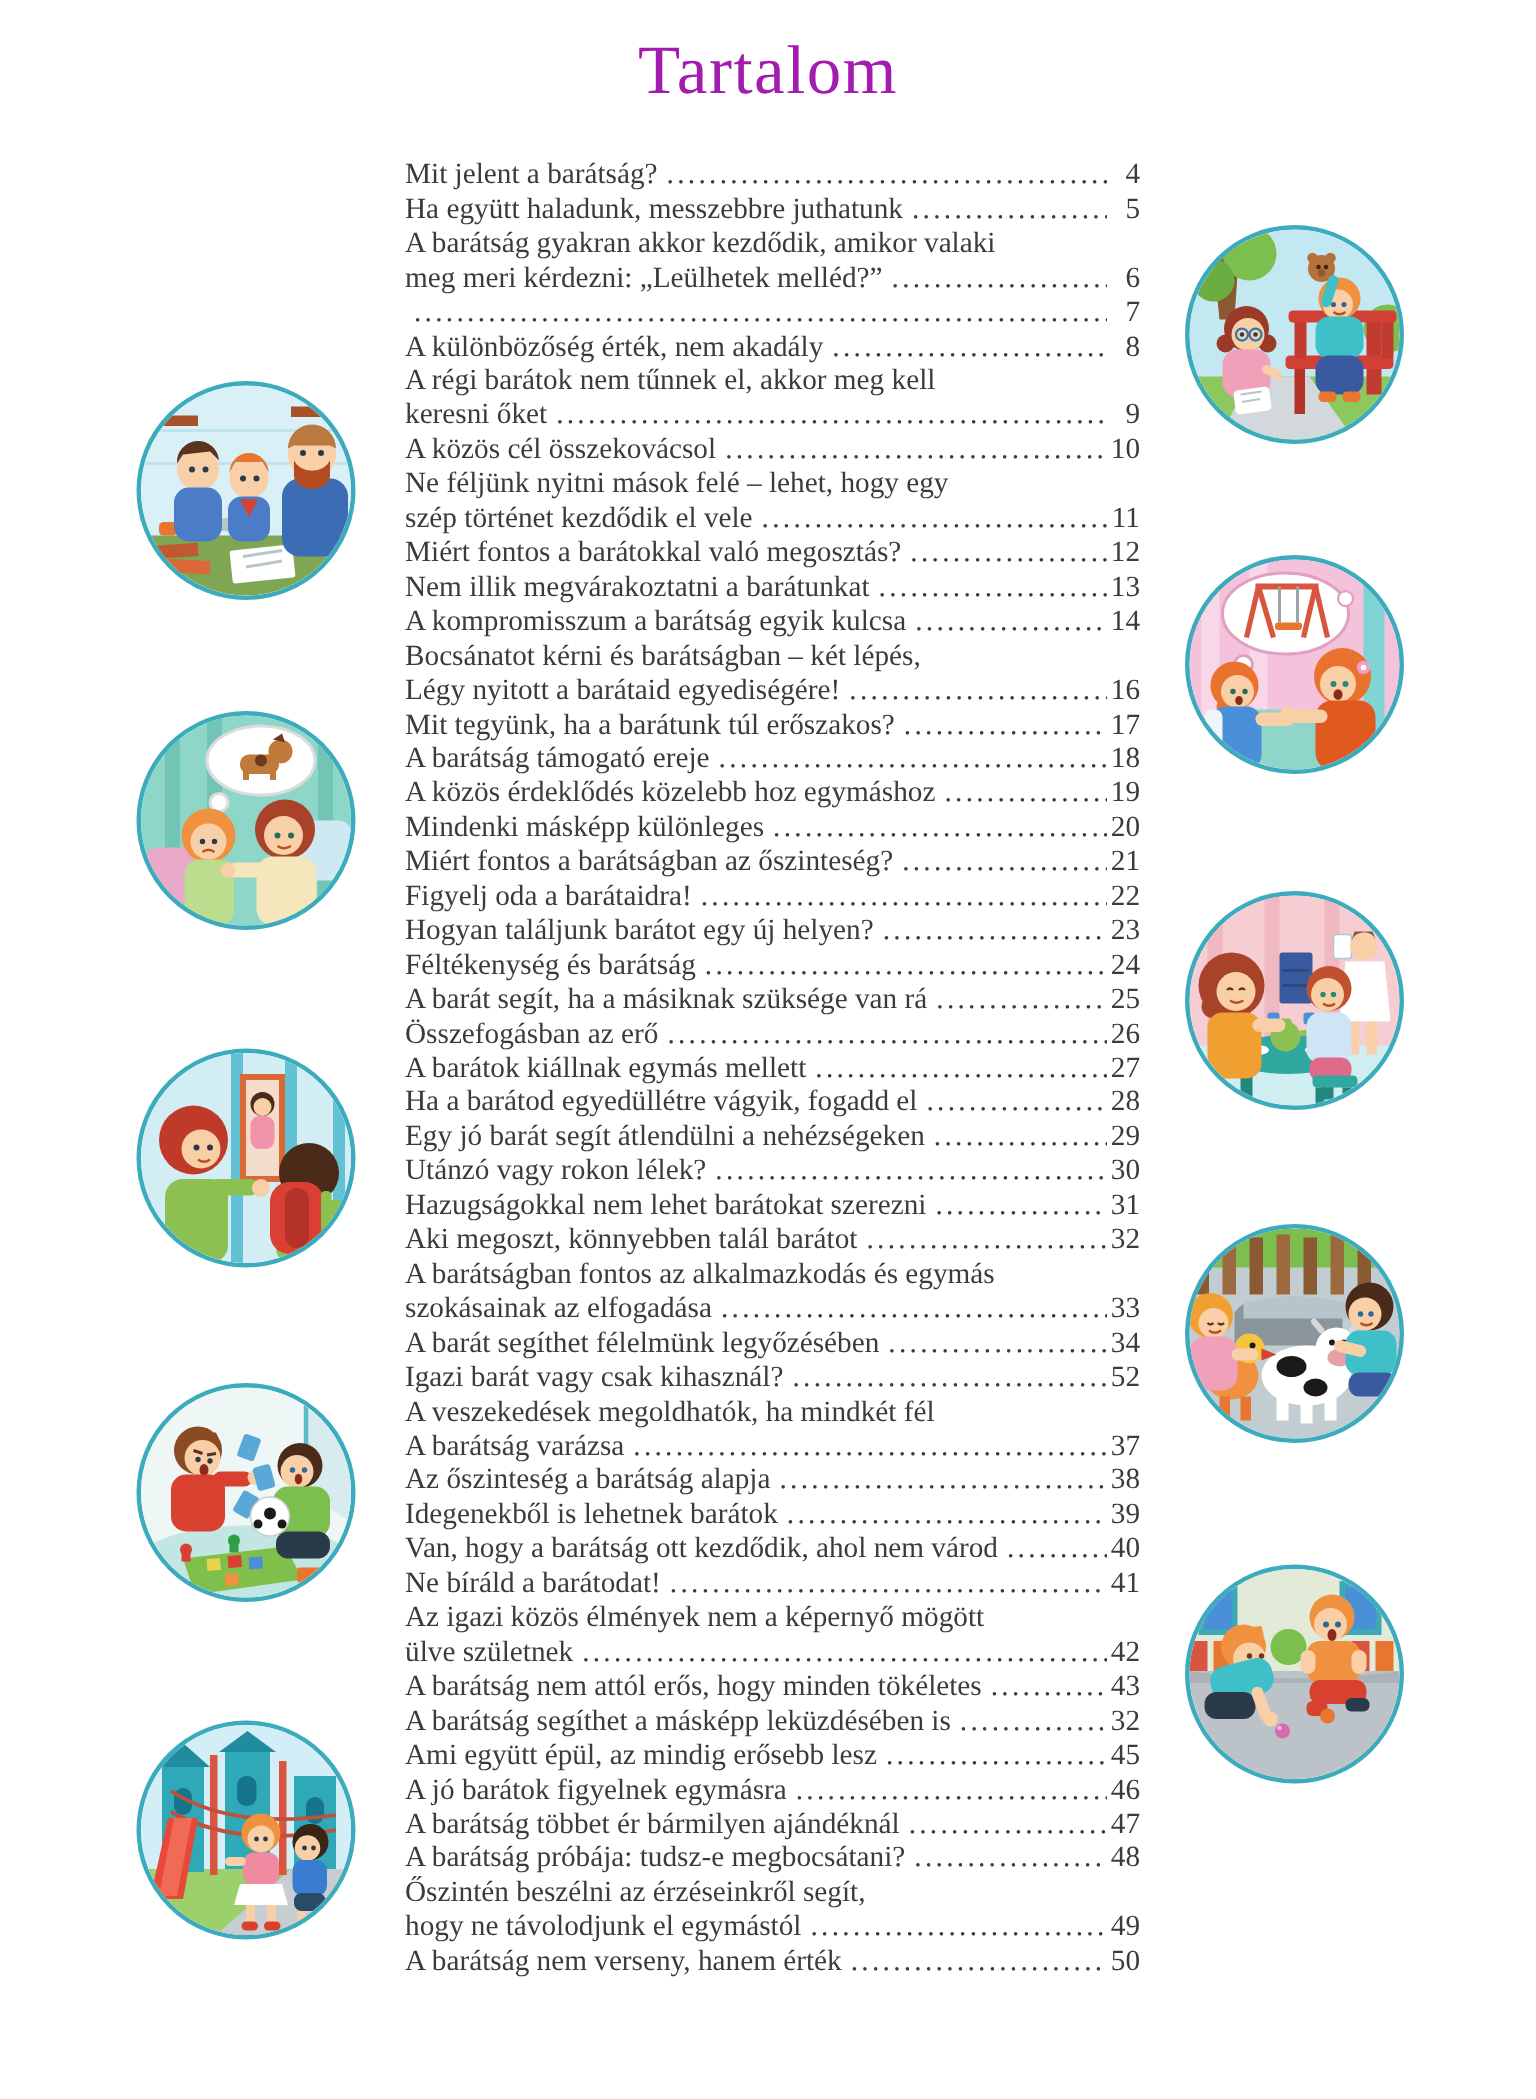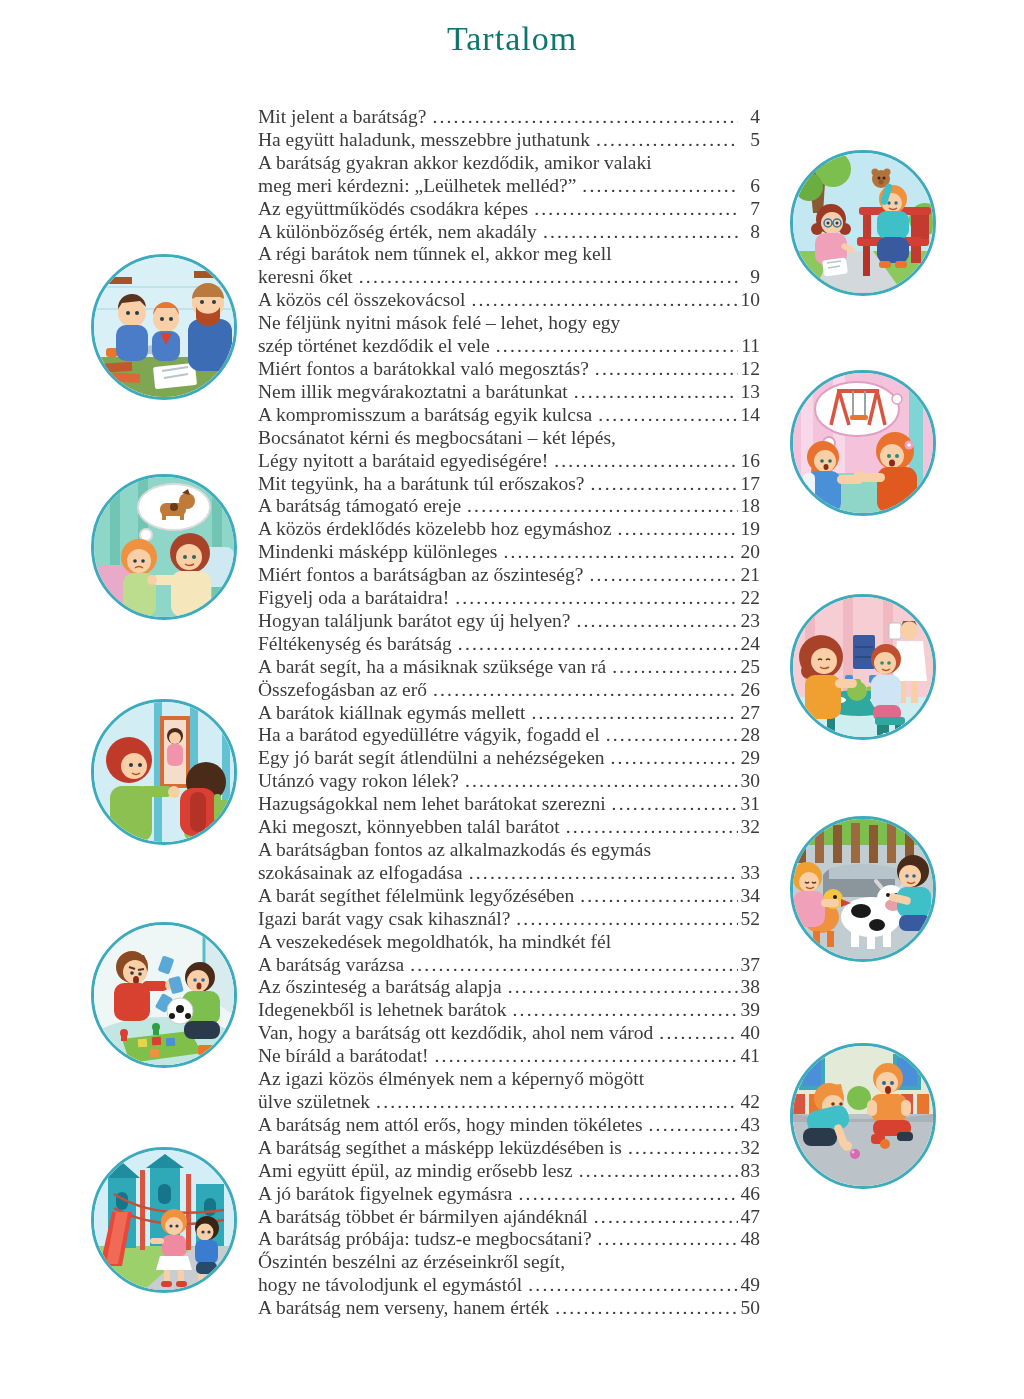--- a/index.html
+++ b/index.html
@@ -9,7 +9,7 @@
   }
   .page-title{
     position:absolute;top:20px;left:0;width:1024px;text-align:center;
-    font-size:34px;font-weight:500;color:#0f766e;letter-spacing:1px;margin:0;
+    font-size:46px;font-weight:500;color:#a21caf;letter-spacing:1px;margin:0;
     font-family:"Liberation Serif", serif;
   }
   .toc{

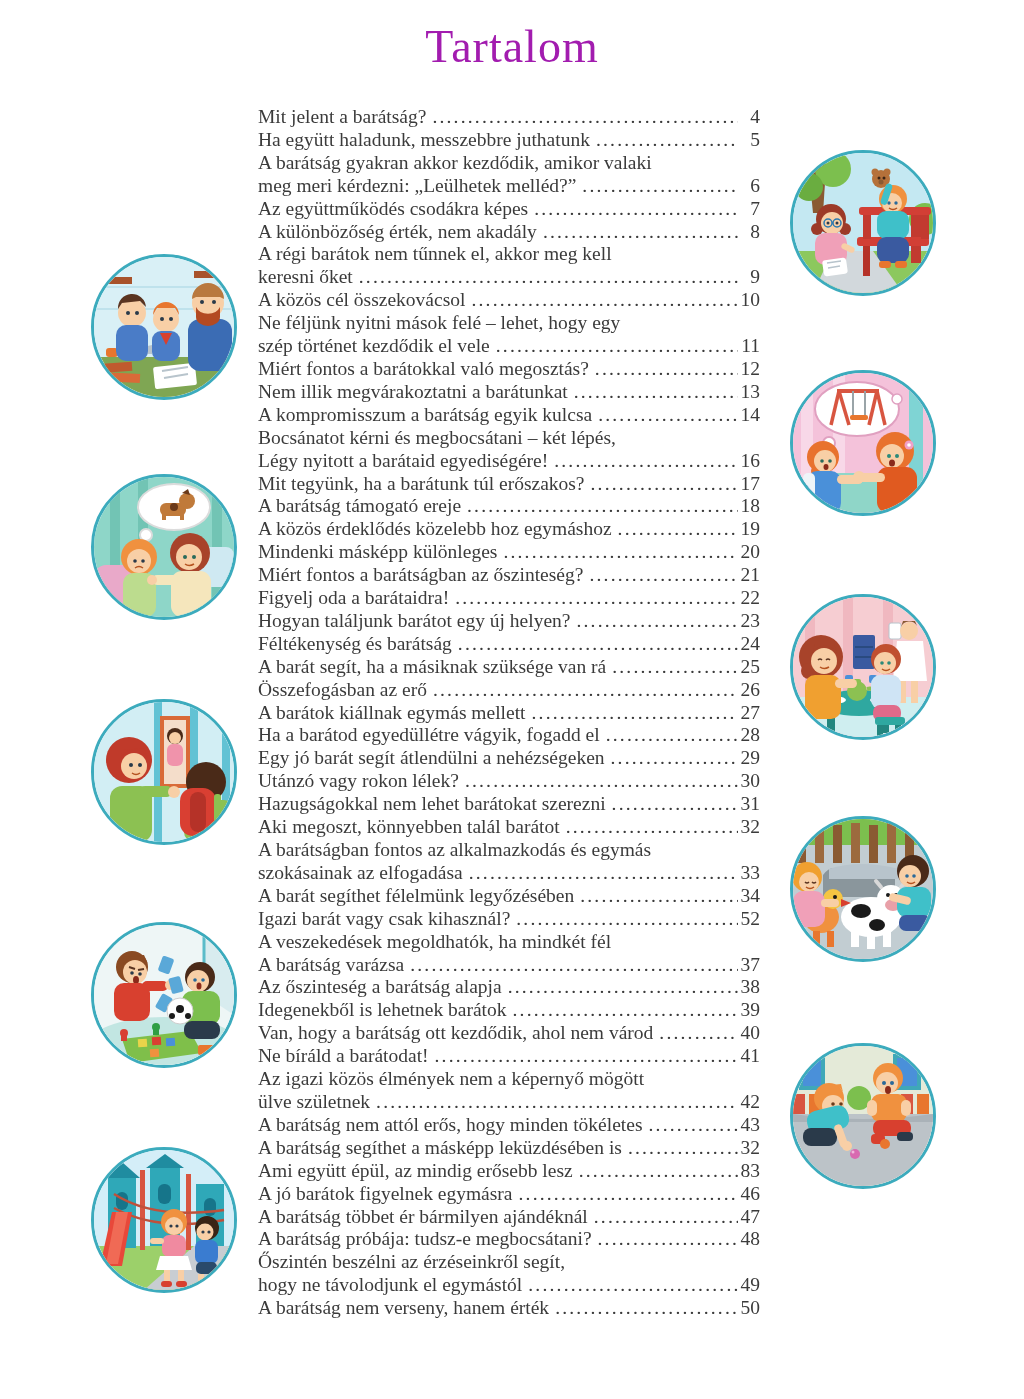--- a/index.html
+++ b/index.html
@@ -16,7 +16,7 @@
     position:absolute;top:106px;left:258px;width:502px;
     font-size:19.5px;line-height:22.9px;color:#3b3b3b;
   }
-  .toc-row{display:flex;align-items:flex-start;white-space:nowrap;}
+  .toc-row{display:flex;align-items:flex-start;white-space:nowrap;margin-left:12px;}
   .toc-title{flex:0 0 auto;}
   .dots{
     flex:1 1 auto;overflow:hidden;padding:0 5px 0 6px;min-width:10px;

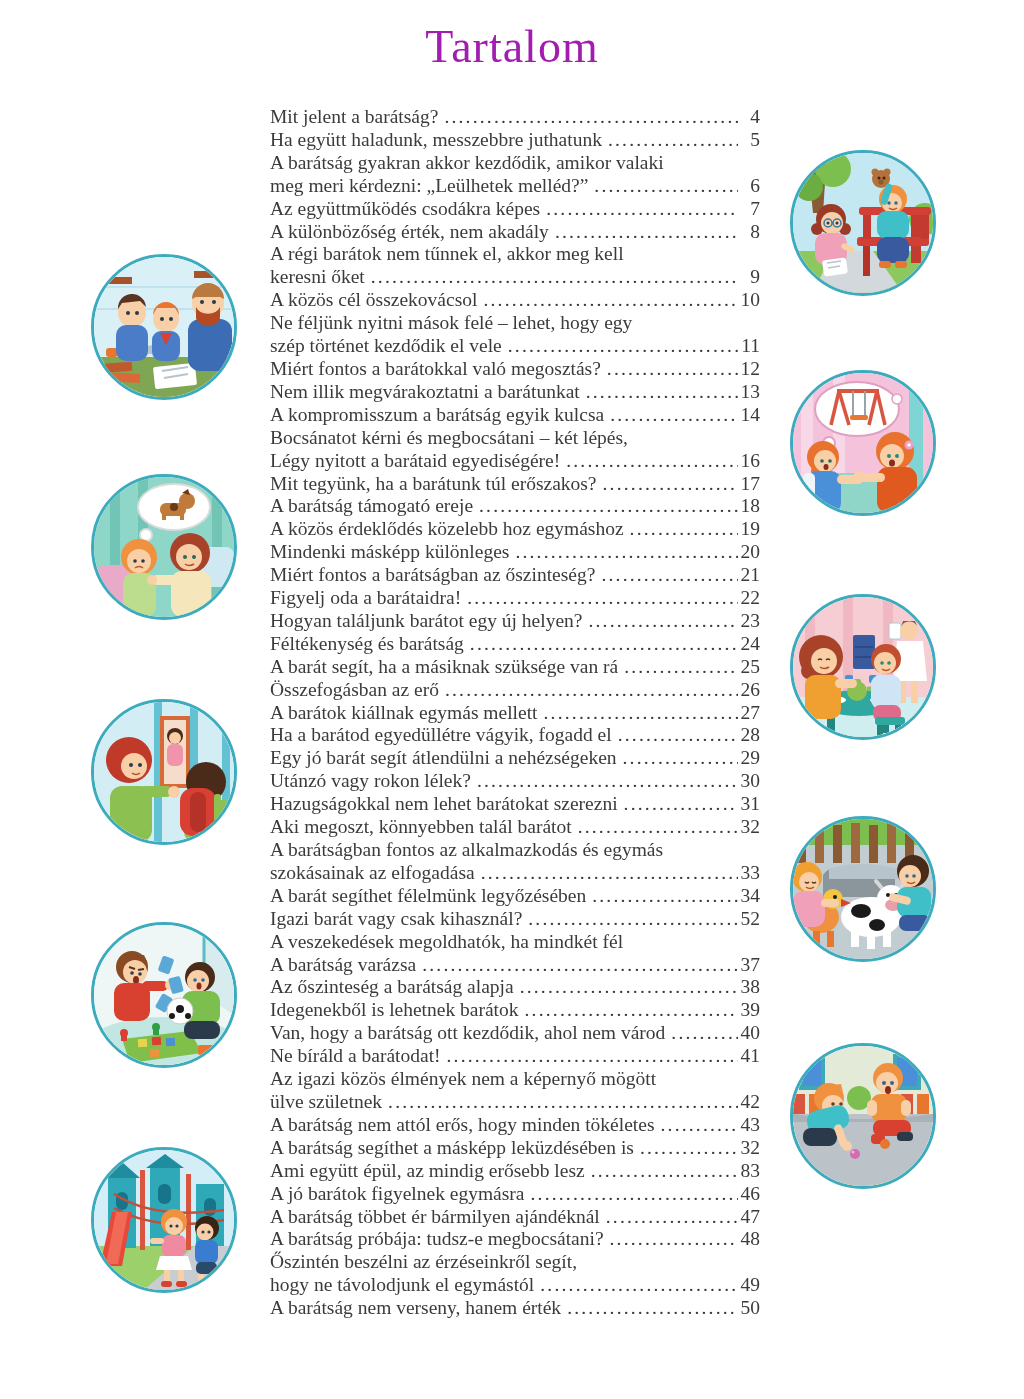--- a/index.html
+++ b/index.html
@@ -68,7 +68,6 @@
       <span class="pg">6</span>
     </div>
     <div class="toc-row">
-      <span class="toc-title">Az együttműködés csodákra képes</span>
       <span class="dots"></span>
       <span class="pg">7</span>
     </div>

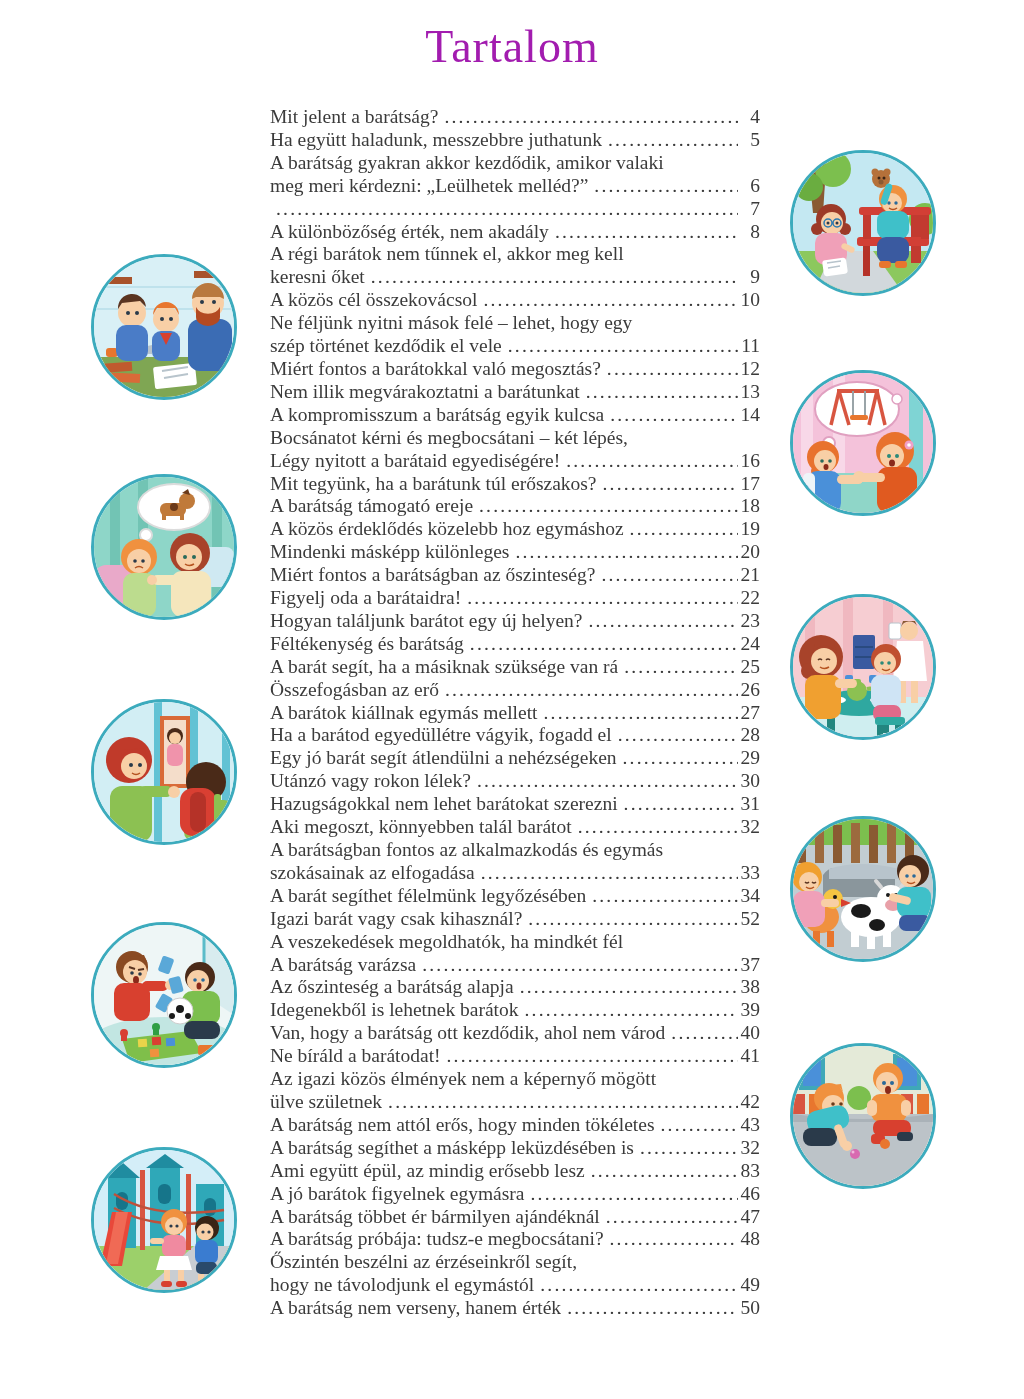--- a/index.html
+++ b/index.html
@@ -113,7 +113,7 @@
       <span class="pg">14</span>
     </div>
     <div class="toc-row">
-      <span class="toc-title">Bocsánatot kérni és megbocsátani – két lépés,</span>
+      <span class="toc-title">Bocsánatot kérni és barátságban – két lépés,</span>
     </div>
     <div class="toc-row">
       <span class="toc-title">Légy nyitott a barátaid egyediségére!</span>

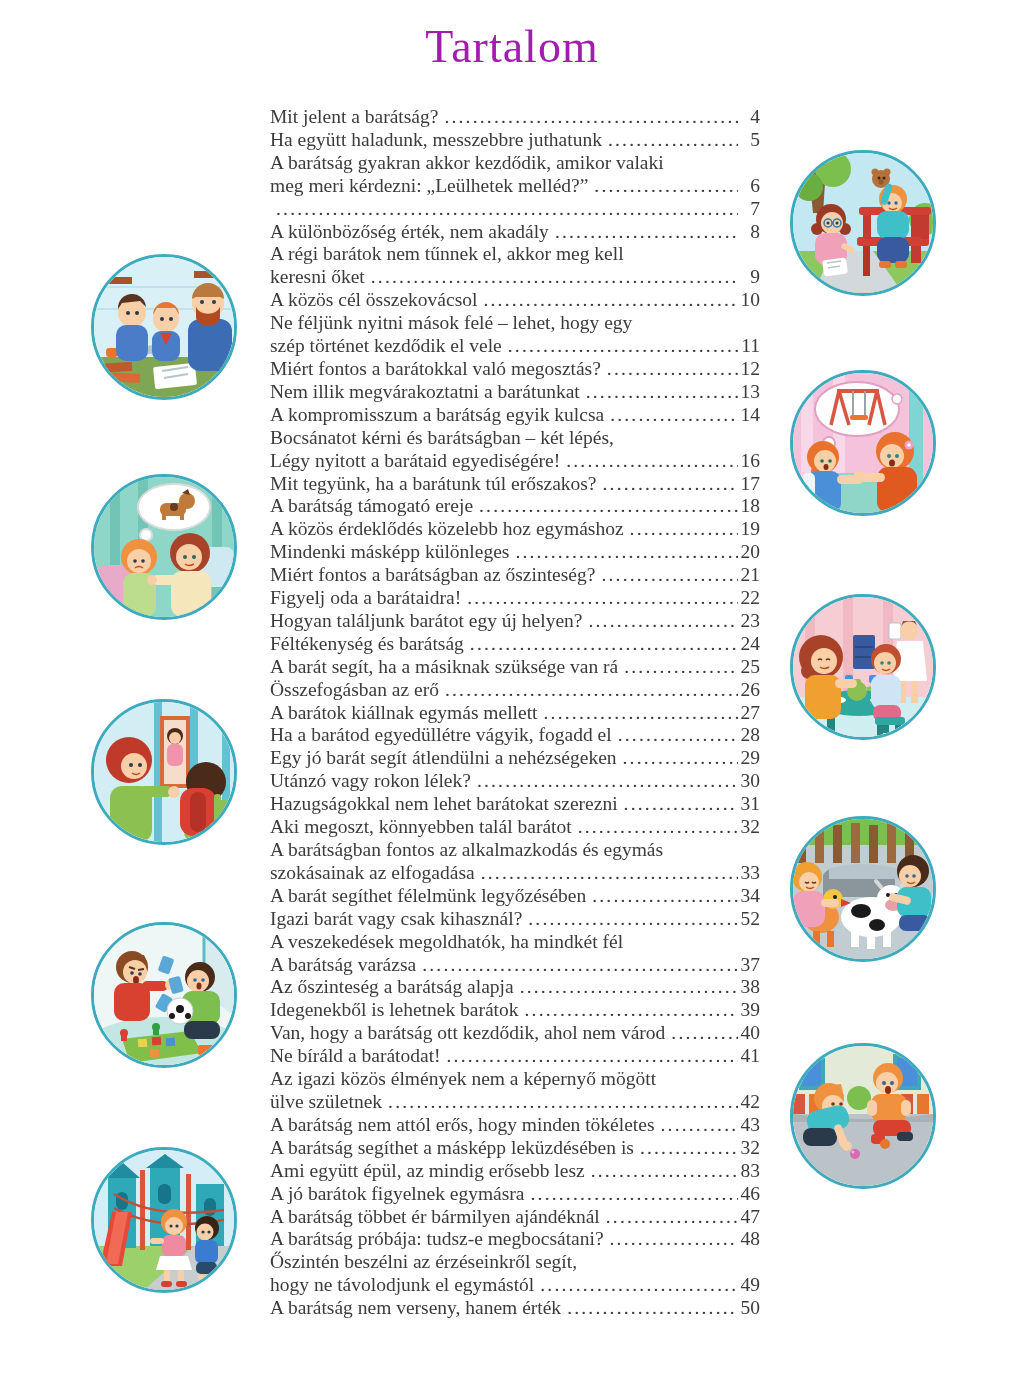--- a/index.html
+++ b/index.html
@@ -267,7 +267,7 @@
     <div class="toc-row">
       <span class="toc-title">Ami együtt épül, az mindig erősebb lesz</span>
       <span class="dots"></span>
-      <span class="pg">83</span>
+      <span class="pg">45</span>
     </div>
     <div class="toc-row">
       <span class="toc-title">A jó barátok figyelnek egymásra</span>

